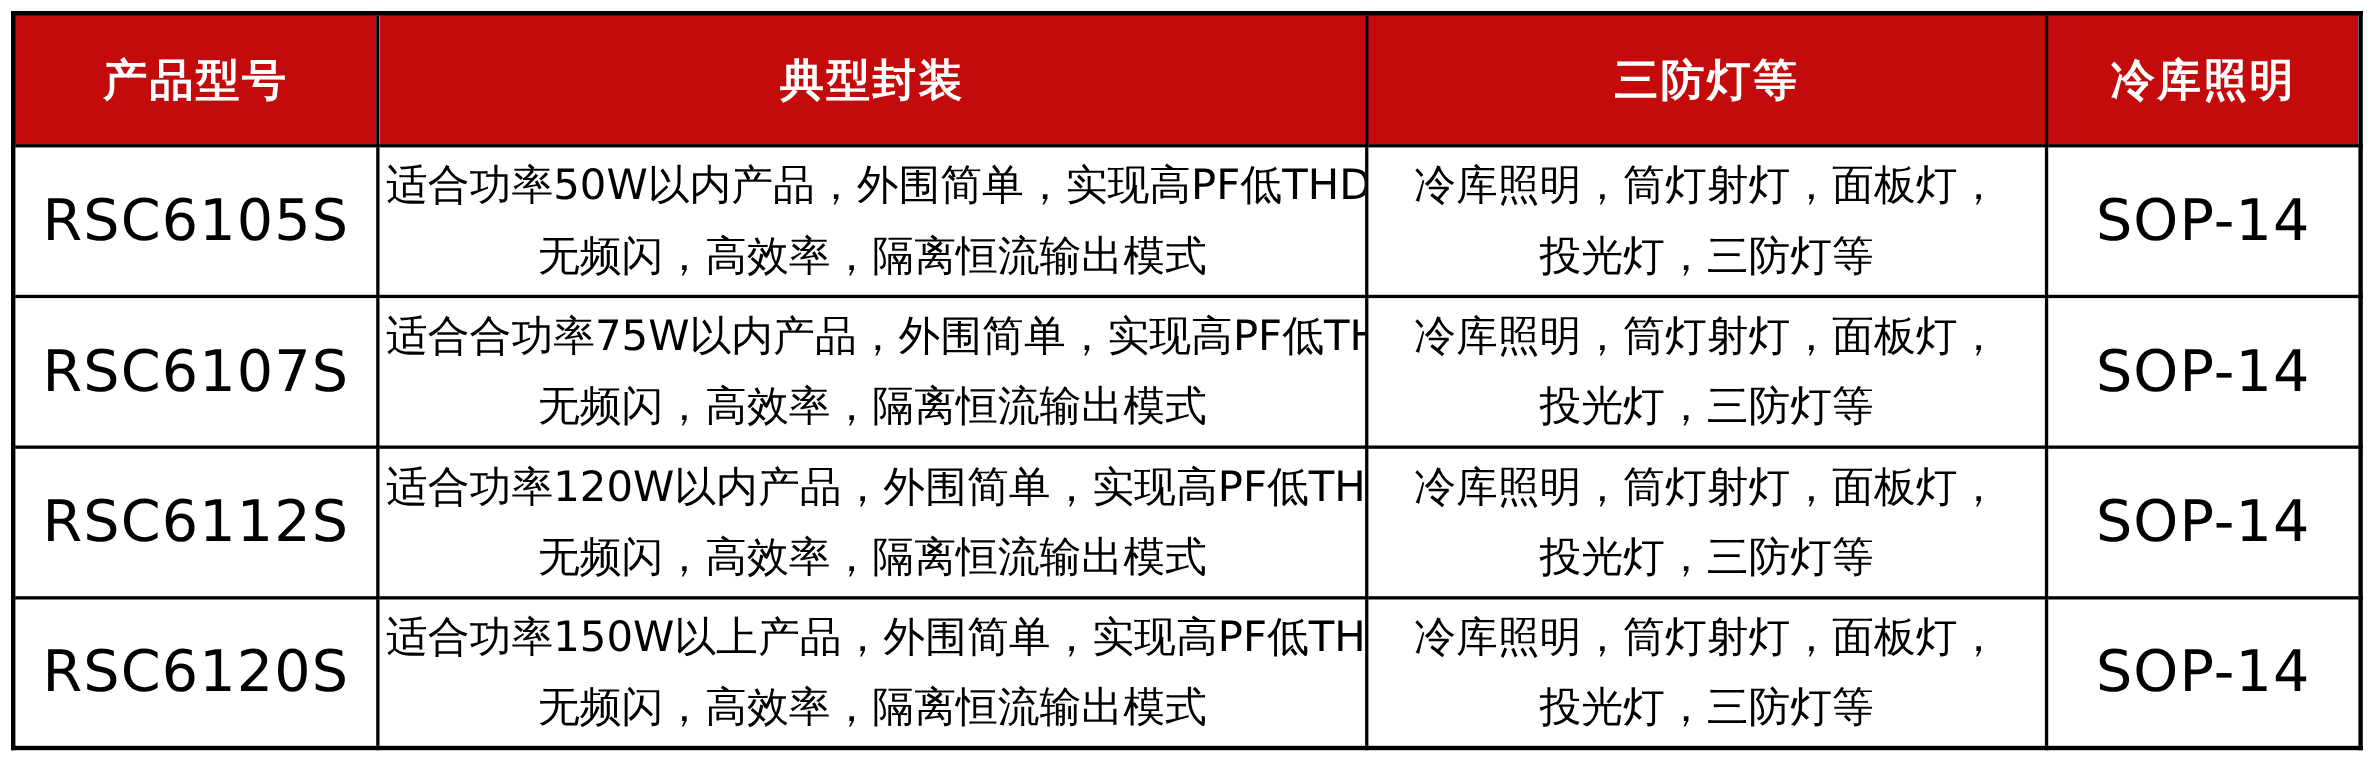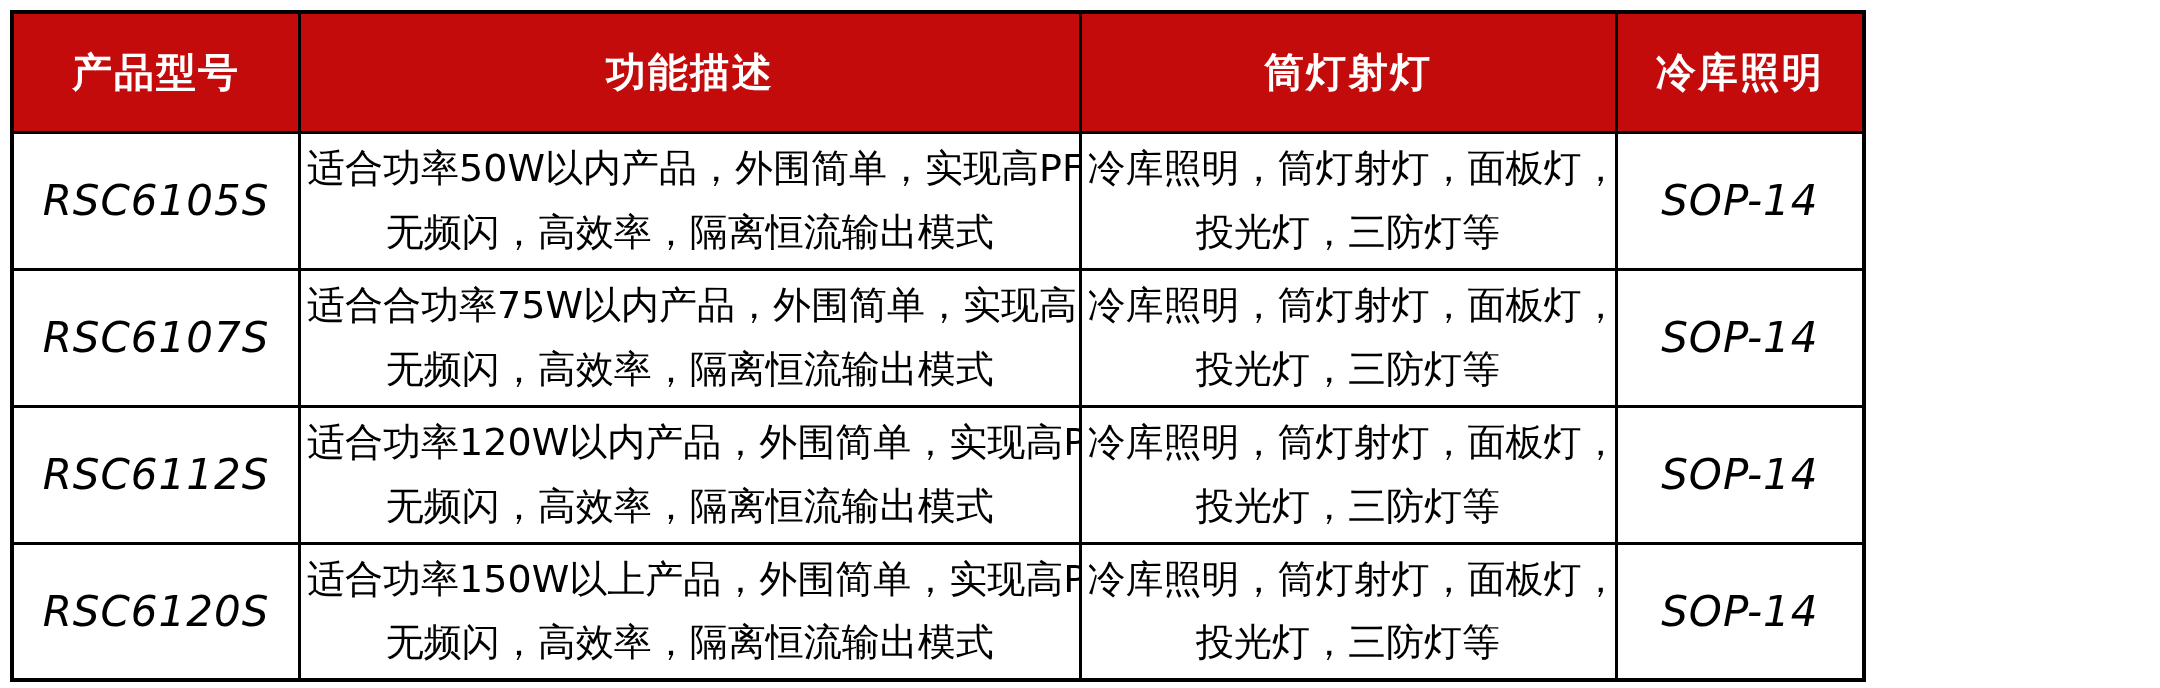--- a/index.html
+++ b/index.html
@@ -27,7 +27,7 @@
     position: absolute;
     left: 10px;
     top: 10px;
-    width: 1856px;
+    width: 2138px;
     height: 668px;
     border-collapse: collapse;
     table-layout: fixed;

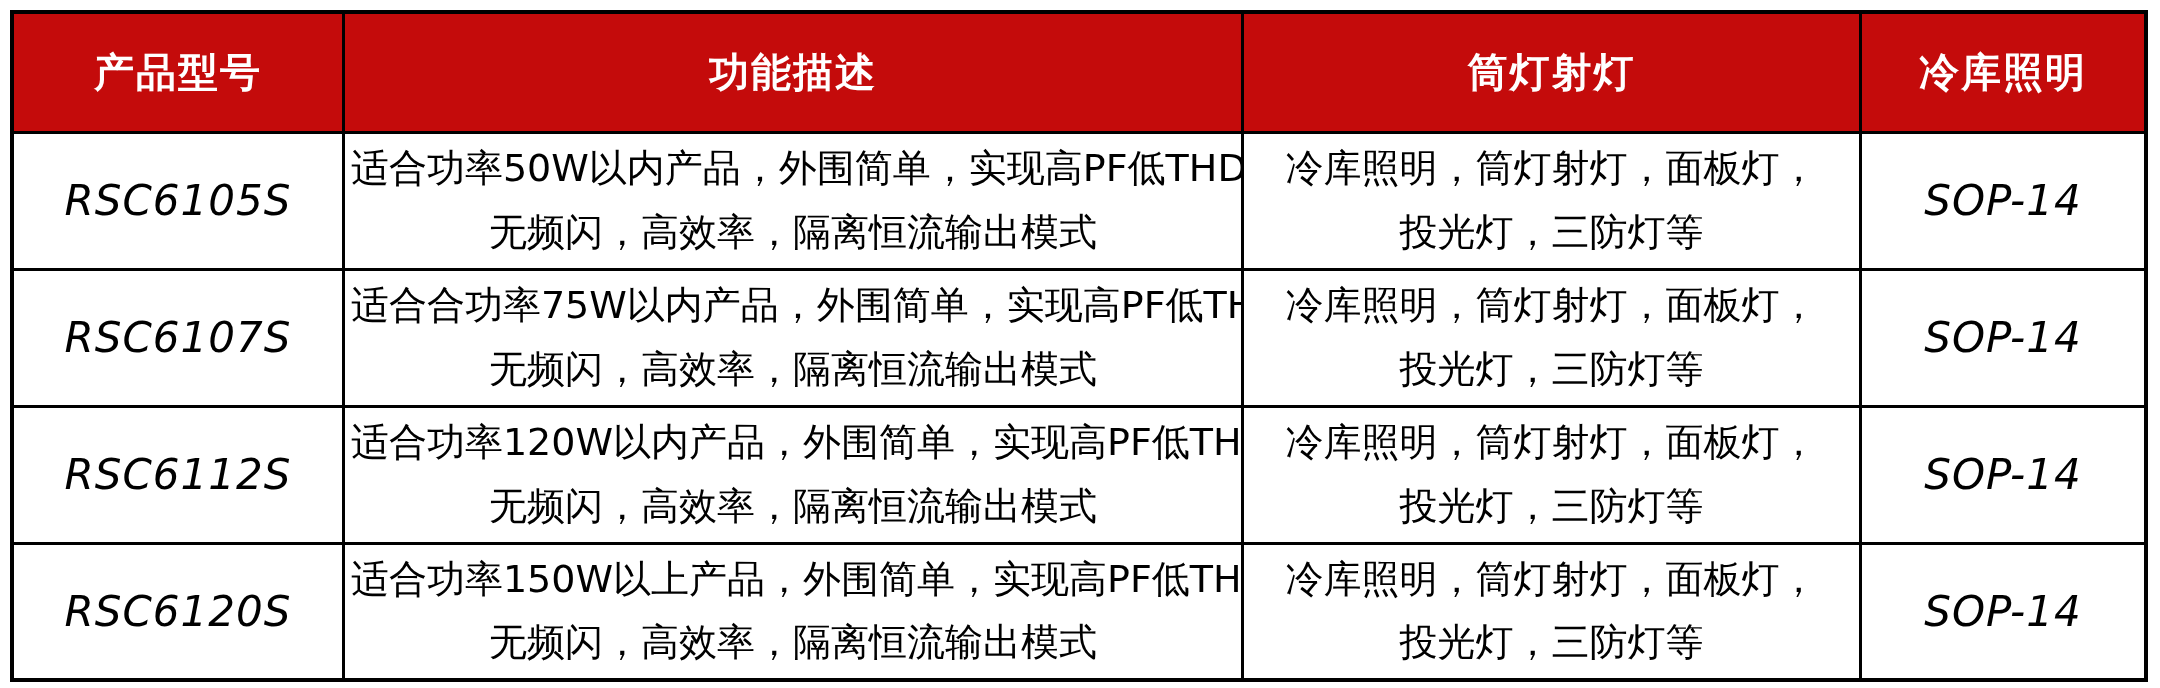--- a/index.html
+++ b/index.html
@@ -79,7 +79,7 @@
     <thead>
       <tr>
         <th>产品型号</th>
-        <th>功能描述</th>
+        <th>典型封装</th>
         <th>筒灯射灯</th>
         <th>冷库照明</th>
       </tr>

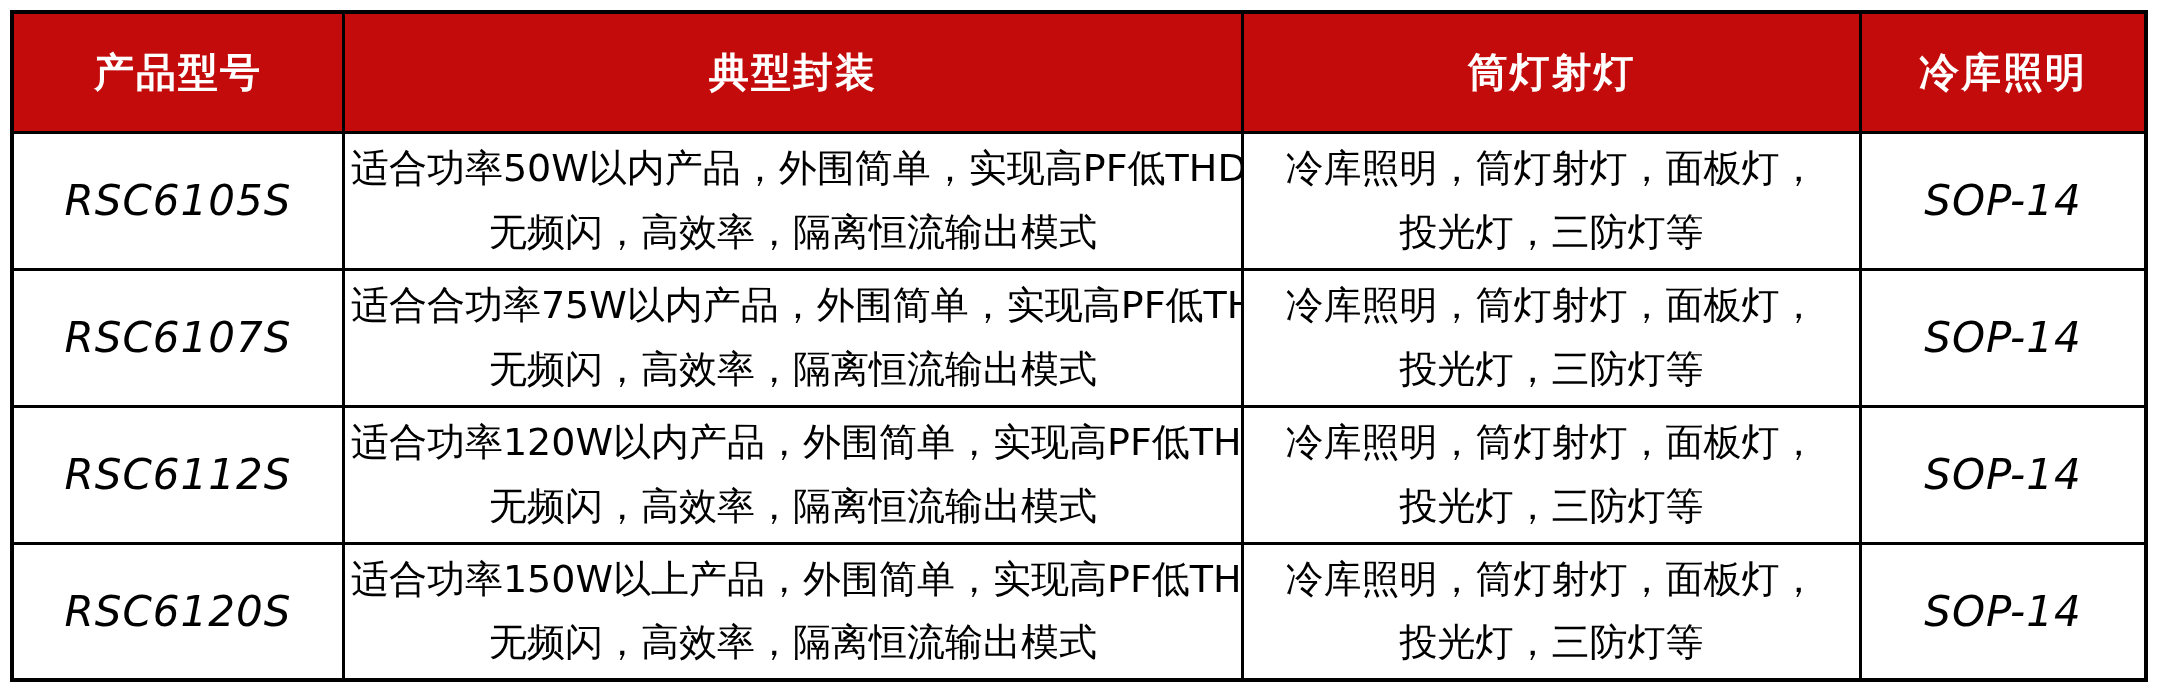--- a/index.html
+++ b/index.html
@@ -80,7 +80,7 @@
       <tr>
         <th>产品型号</th>
         <th>典型封装</th>
-        <th>筒灯射灯</th>
+        <th>三防灯等</th>
         <th>冷库照明</th>
       </tr>
     </thead>

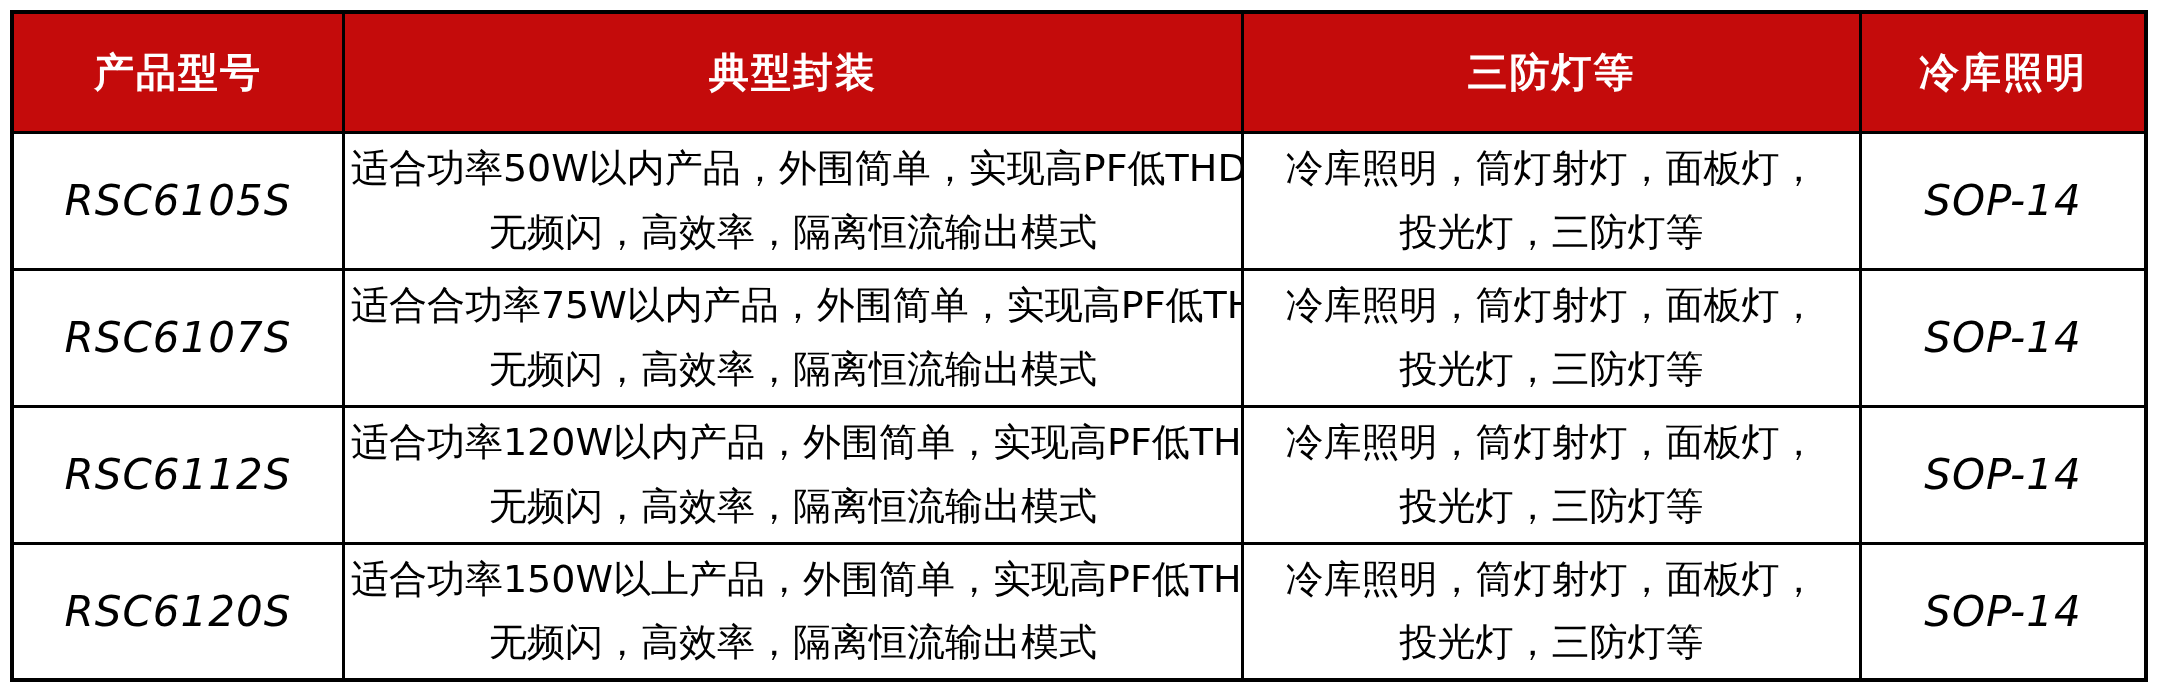--- a/index.html
+++ b/index.html
@@ -55,9 +55,8 @@
     background: var(--page-bg);
   }
   td.cell-model, td.cell-package {
-    font-size: 42px;
+    font-size: 52px;
     letter-spacing: 1px;
-    font-style: italic;
   }
   td.cell-description, td.cell-applications {
     font-size: 38px;

